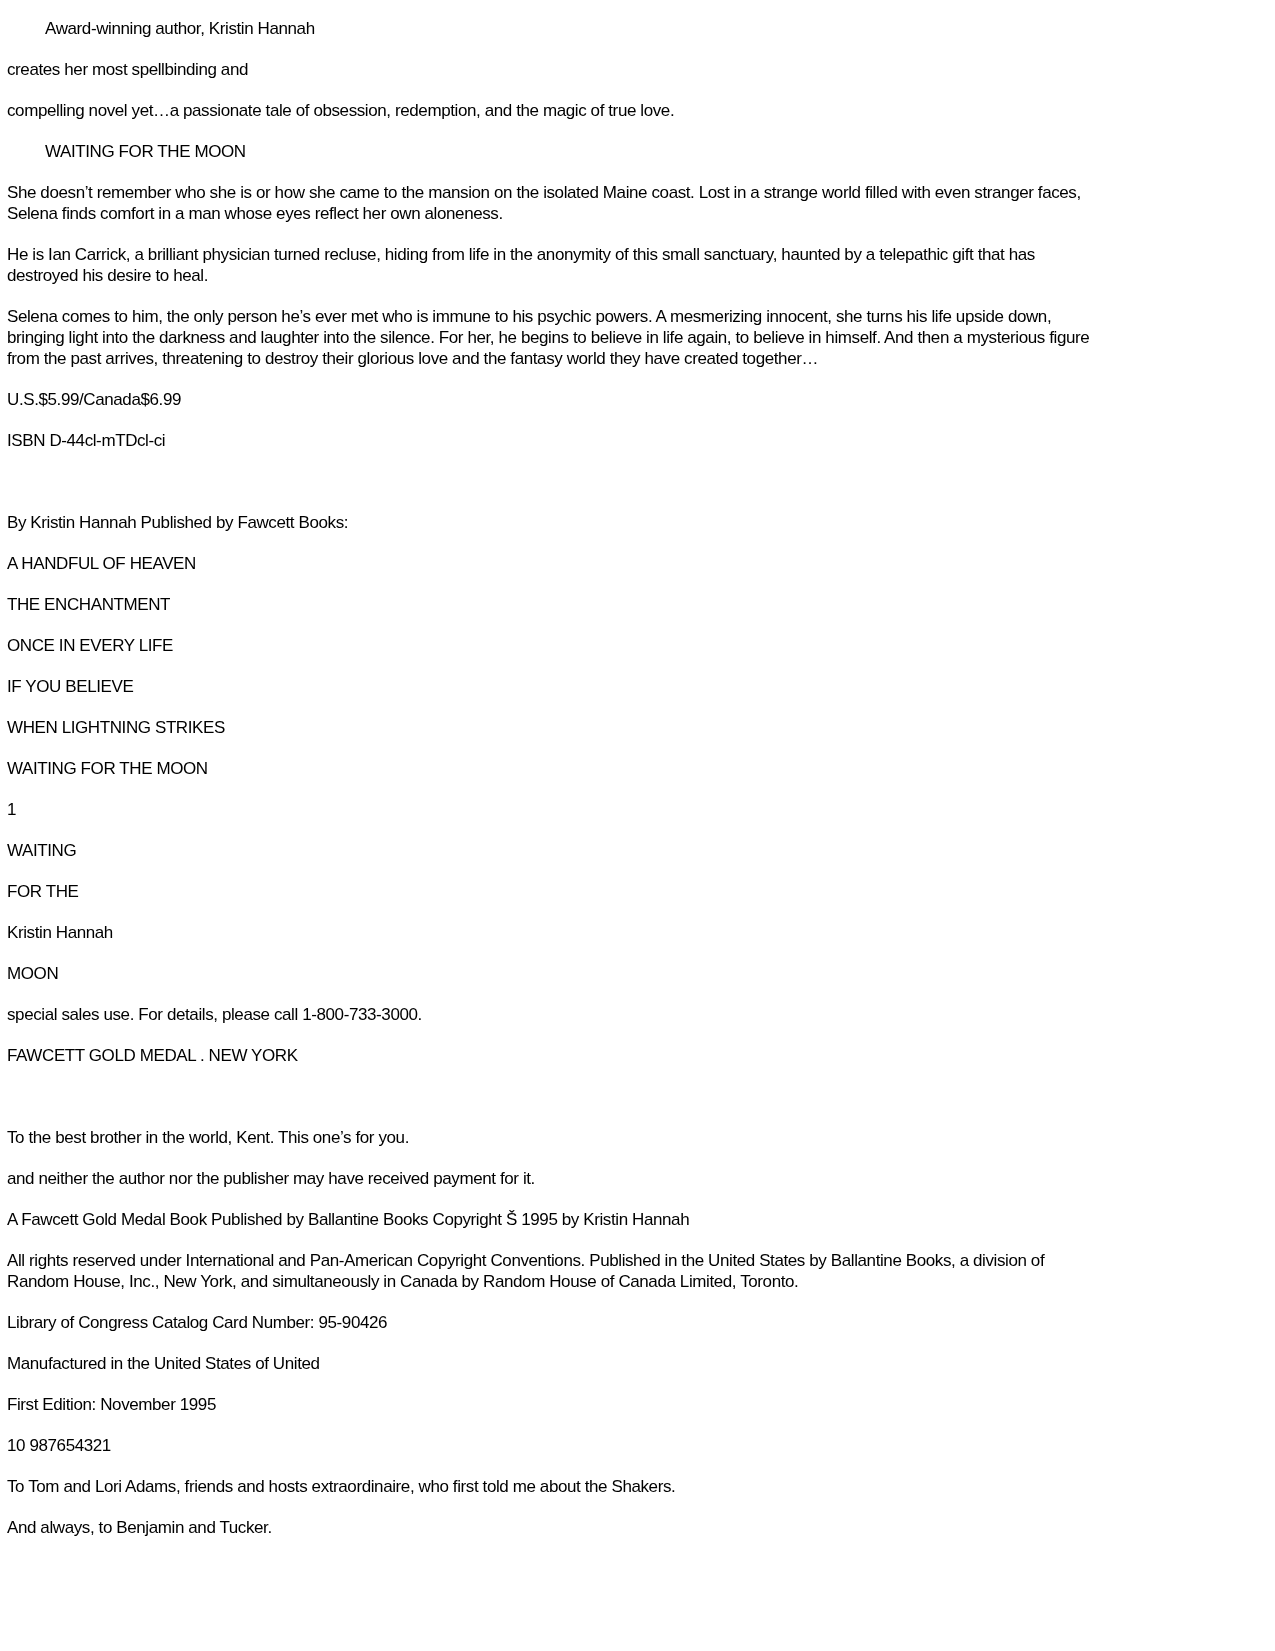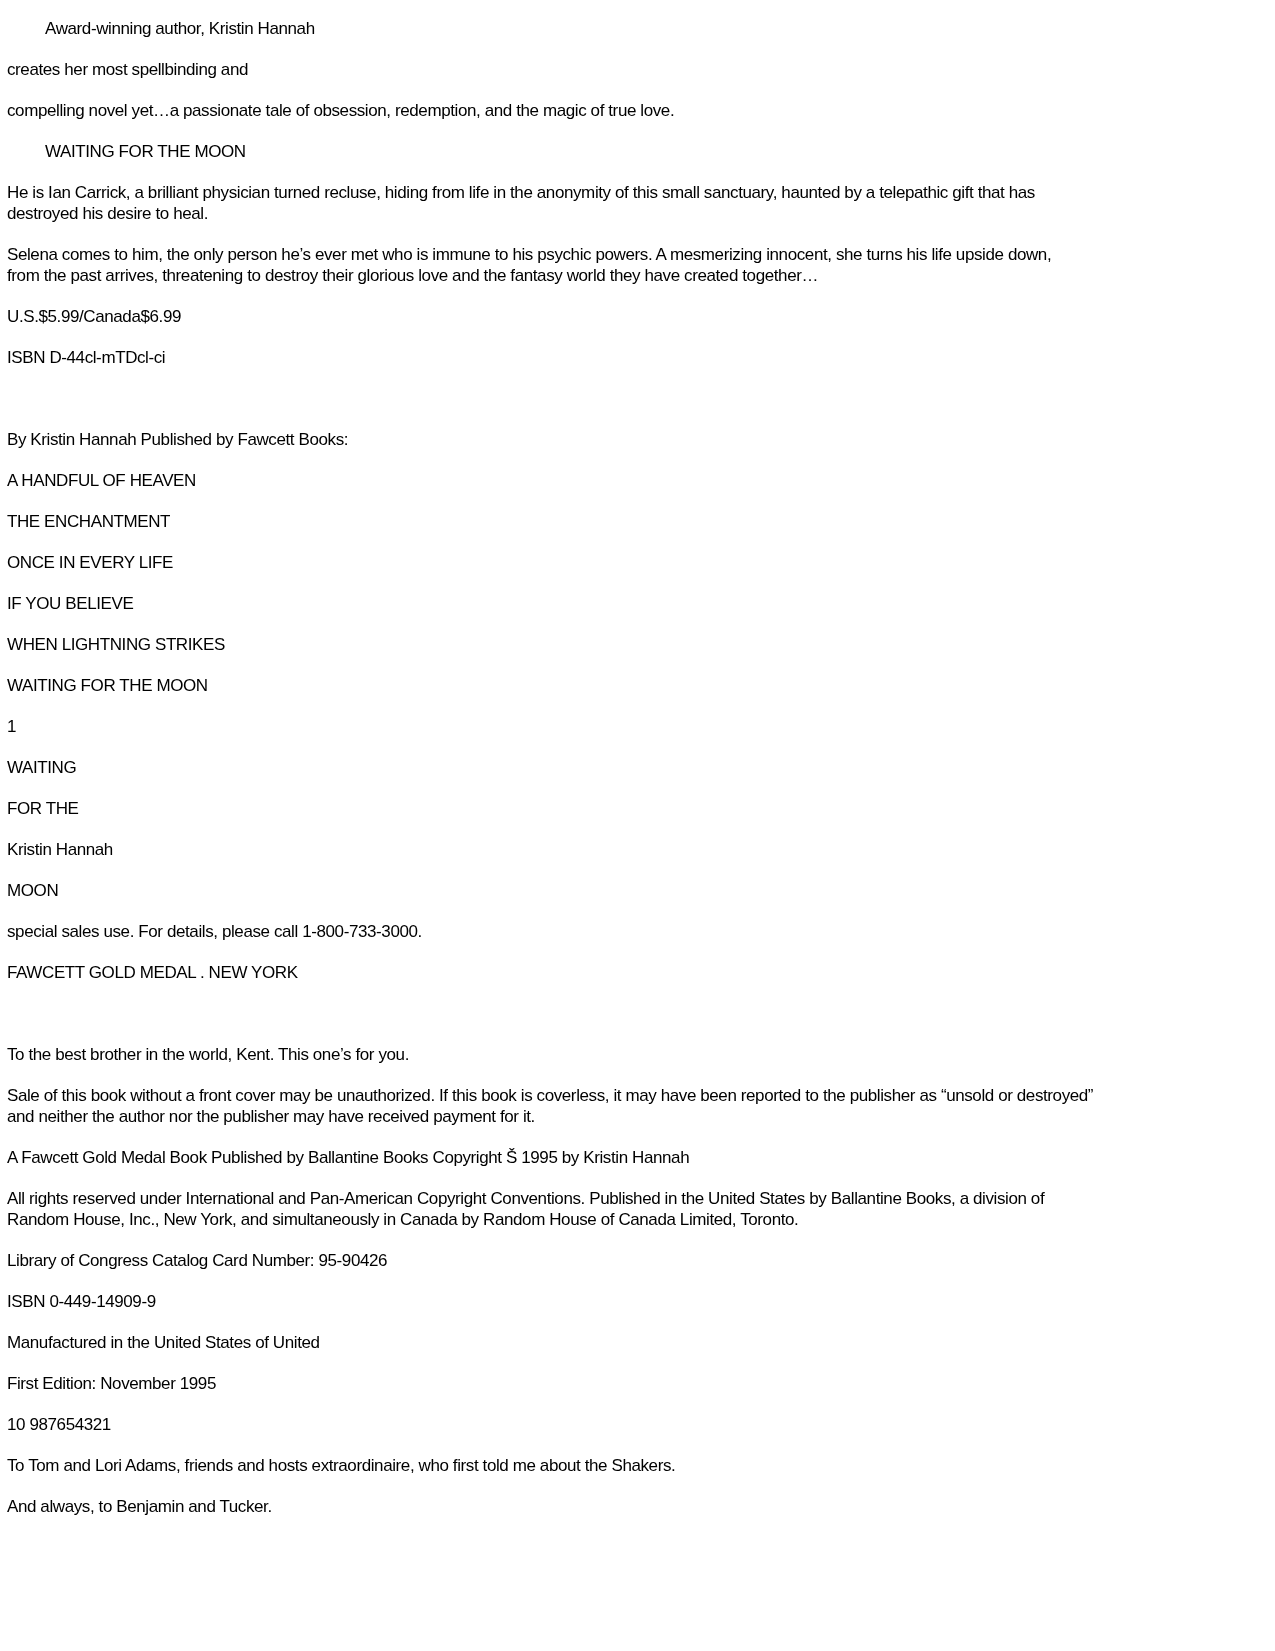--- a/index.html
+++ b/index.html
@@ -53,6 +53,10 @@
       </div>
       <div class="block">
         <div class="line indent">WAITING FOR THE MOON</div>
+      </div>
+      <div class="block">
+        <div class="line">She doesn’t remember who she is or how she came to the mansion on the isolated Maine coast. Lost in a strange world filled with even stranger faces,</div>
+        <div class="line">Selena finds comfort in a man whose eyes reflect her own aloneness.</div>
       </div>
       <div class="block">
         <div class="line">He is Ian Carrick, a brilliant physician turned recluse, hiding from life in the anonymity of this small sanctuary, haunted by a telepathic gift that has</div>

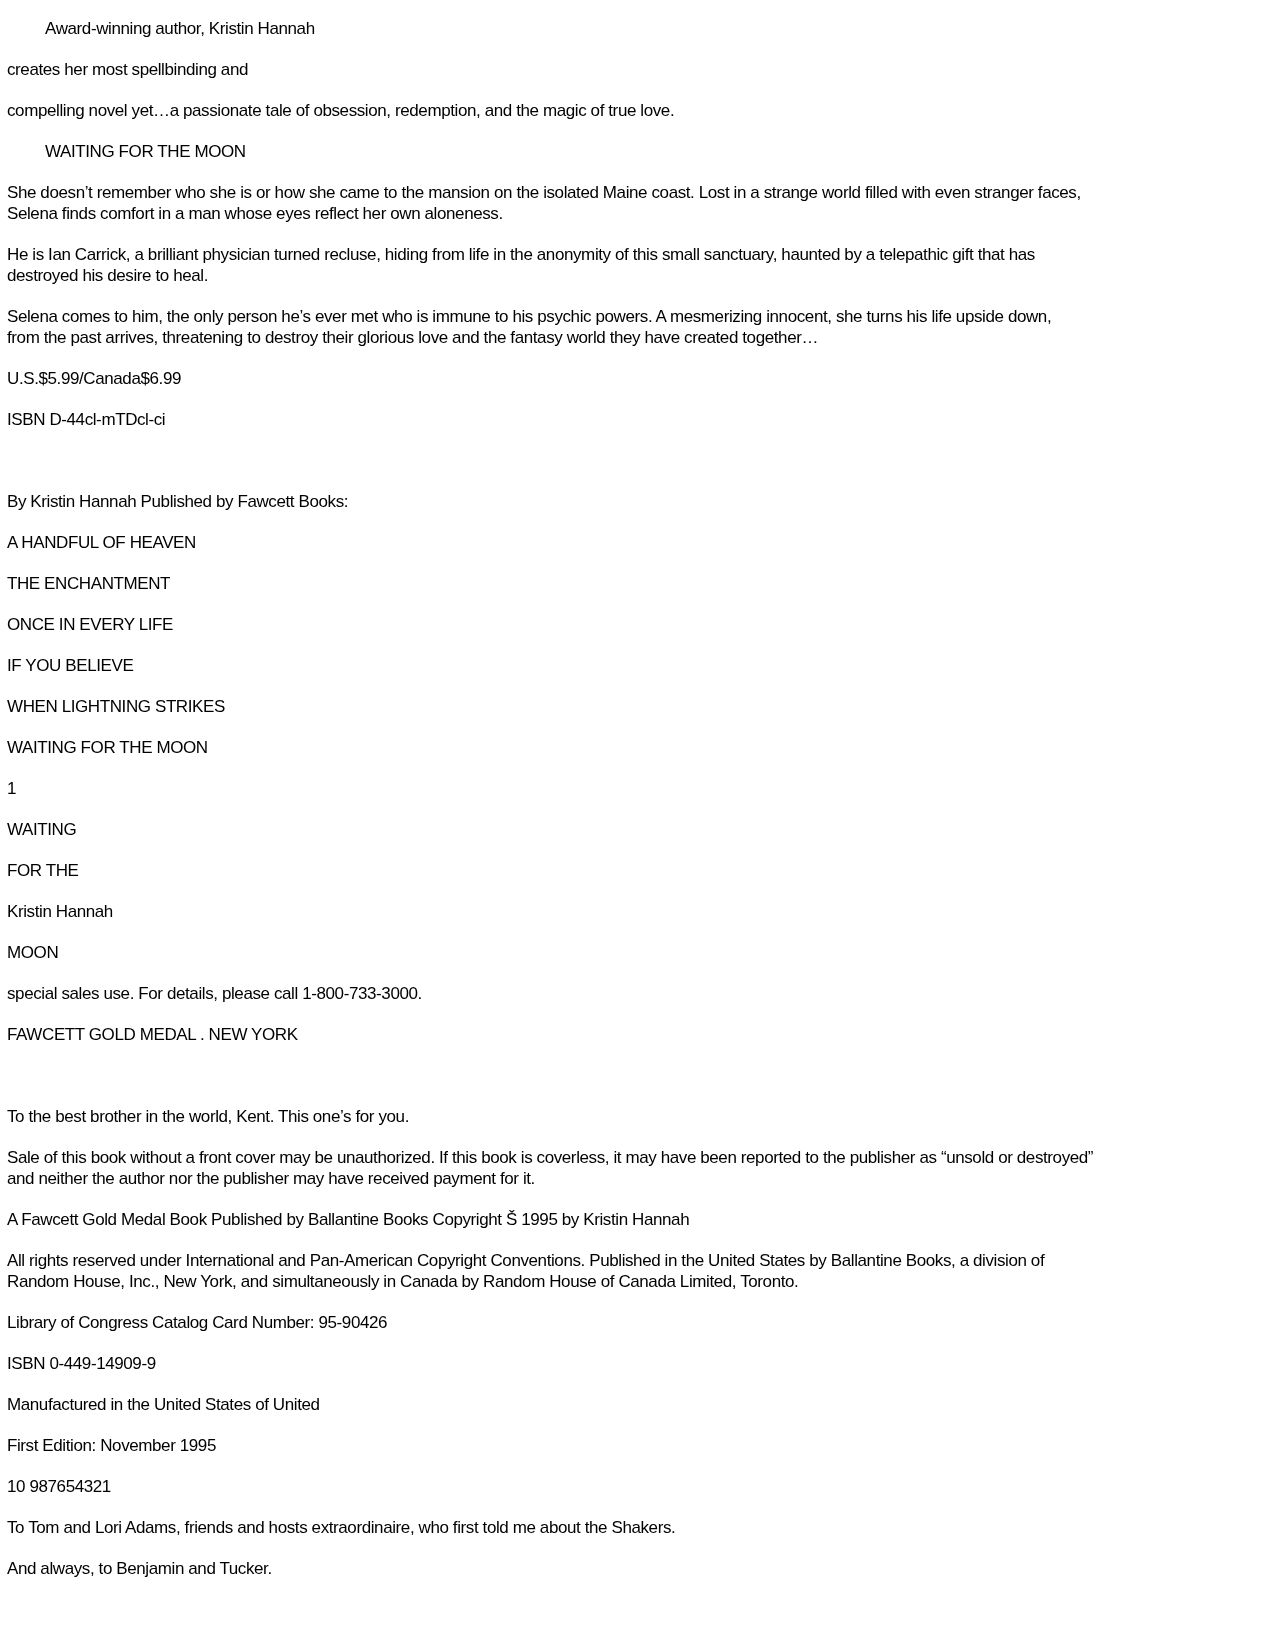--- a/index.html
+++ b/index.html
@@ -64,6 +64,7 @@
       </div>
       <div class="block">
         <div class="line">Selena comes to him, the only person he’s ever met who is immune to his psychic powers. A mesmerizing innocent, she turns his life upside down,</div>
+        <div class="line">bringing light into the darkness and laughter into the silence. For her, he begins to believe in life again, to believe in himself. And then a mysterious figure</div>
         <div class="line">from the past arrives, threatening to destroy their glorious love and the fantasy world they have created together…</div>
       </div>
       <div class="block">

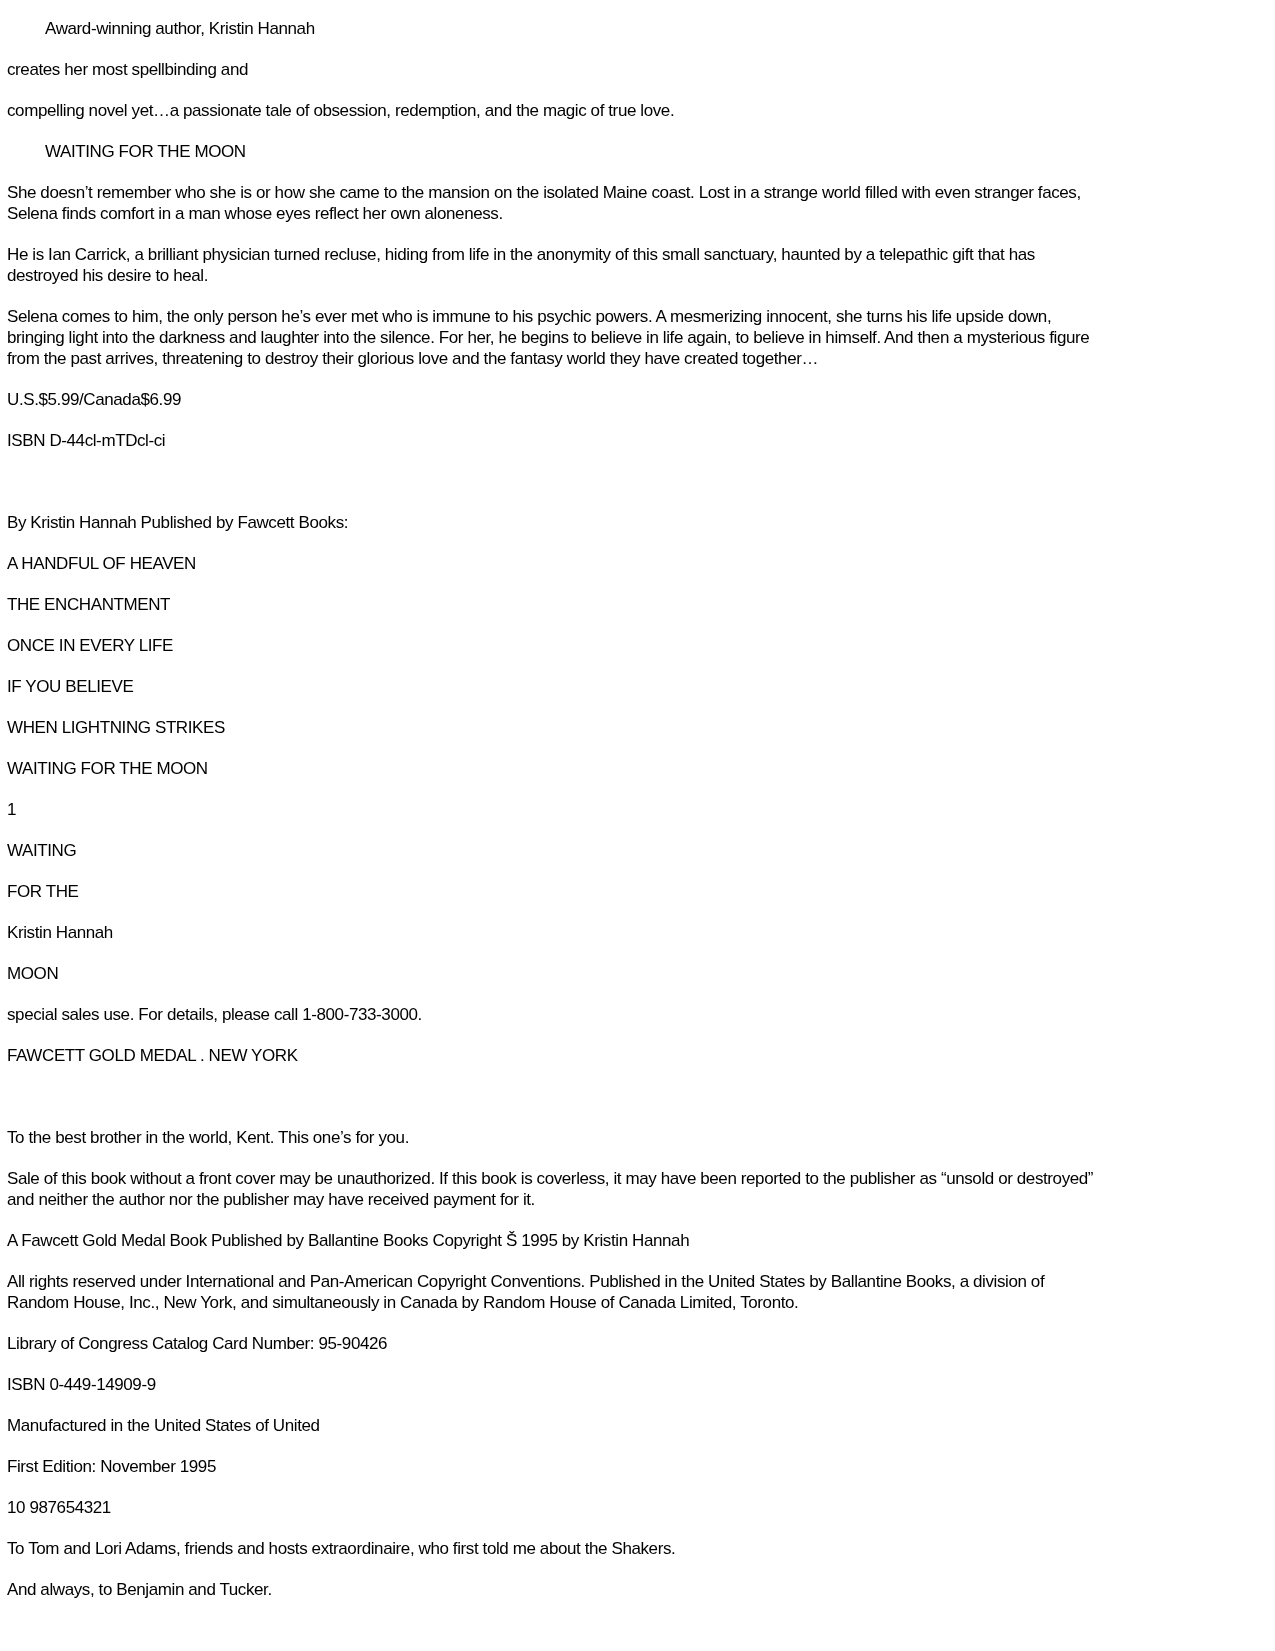--- a/index.html
+++ b/index.html
@@ -125,7 +125,6 @@
         <div class="line">To the best brother in the world, Kent. This one’s for you.</div>
       </div>
       <div class="block">
-        <div class="line">Sale of this book without a front cover may be unauthorized. If this book is coverless, it may have been reported to the publisher as “unsold or destroyed”</div>
         <div class="line">and neither the author nor the publisher may have received payment for it.</div>
       </div>
       <div class="block">

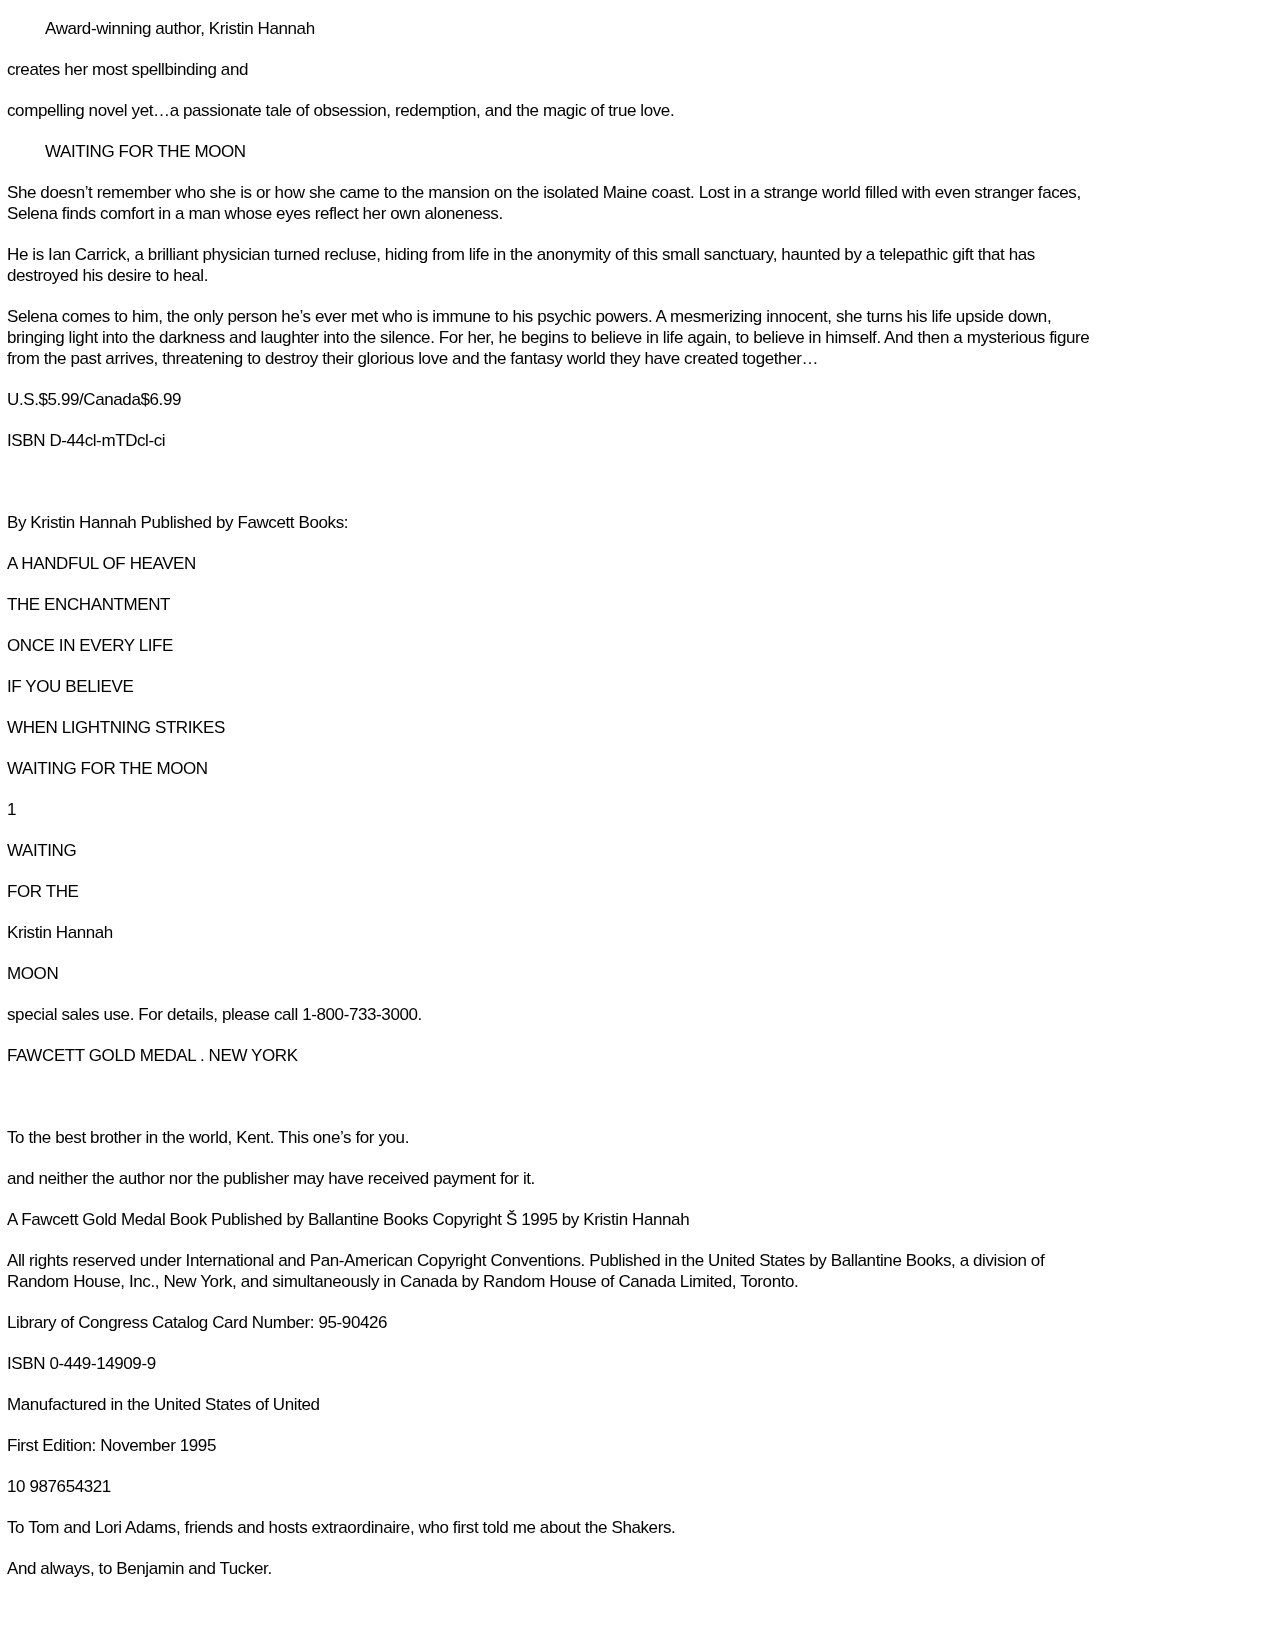--- a/index.html
+++ b/index.html
@@ -138,9 +138,6 @@
         <div class="line">Library of Congress Catalog Card Number: 95-90426</div>
       </div>
       <div class="block">
-        <div class="line">ISBN 0-449-14909-9</div>
-      </div>
-      <div class="block">
         <div class="line">Manufactured in the United States of United</div>
       </div>
       <div class="block">

